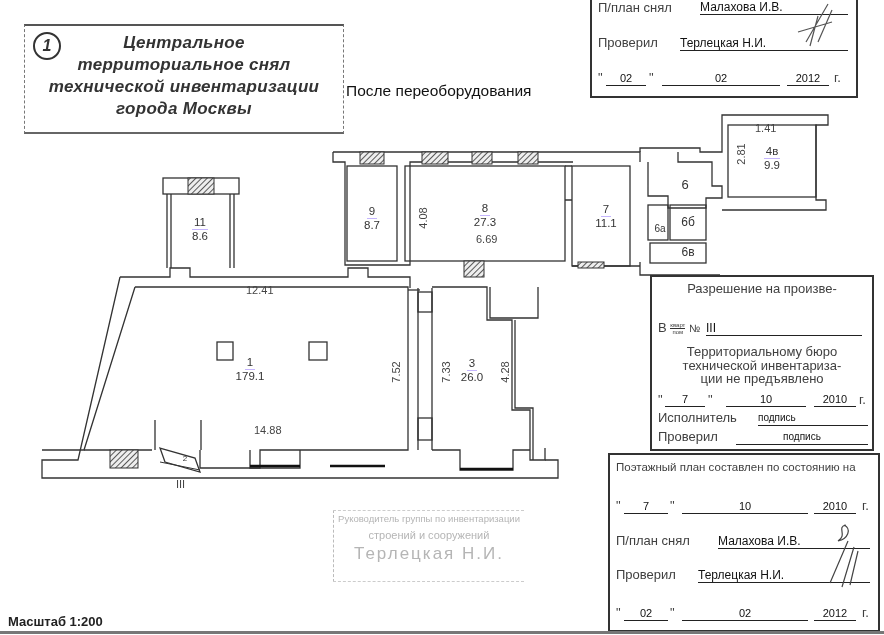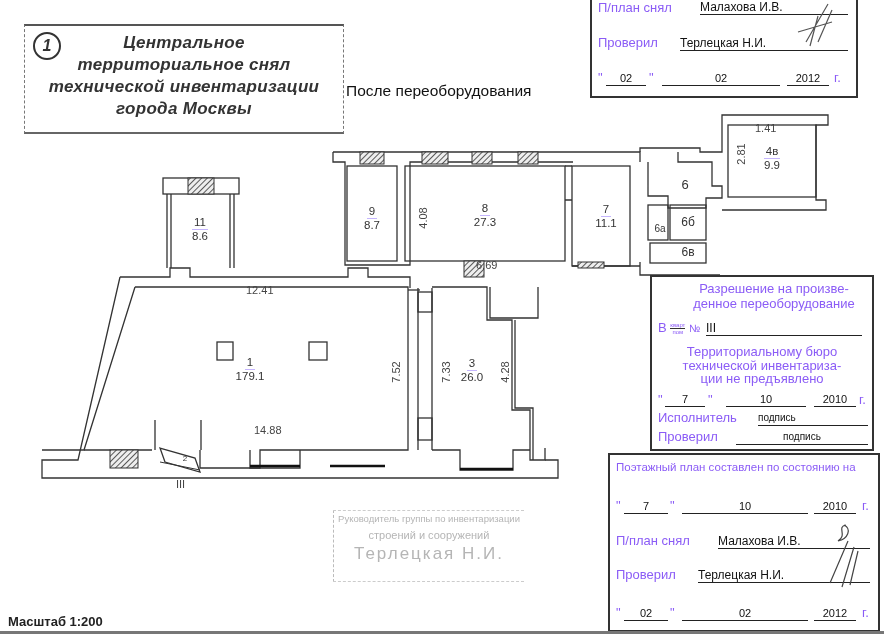--- a/index.html
+++ b/index.html
@@ -10,7 +10,7 @@
   .stamp-bti .lines { padding-top:6px; }
   .title { position:absolute; left:346px; top:82px; font-size:15.5px; color:#111; }
   .box { position:absolute; border:2px solid #333; background:#fff; }
-  .row { position:absolute; font-size:13px; color:#8b5cf6; white-space:nowrap; }
+  .row { position:absolute; font-size:13px; color:#404040; white-space:nowrap; }
   .small { font-size:10.5px; }
   .uline { position:absolute; border-bottom:1.3px solid #222; text-align:center; font-size:11px; color:#111; line-height:14px; }
   .fn { font-size:12px; }

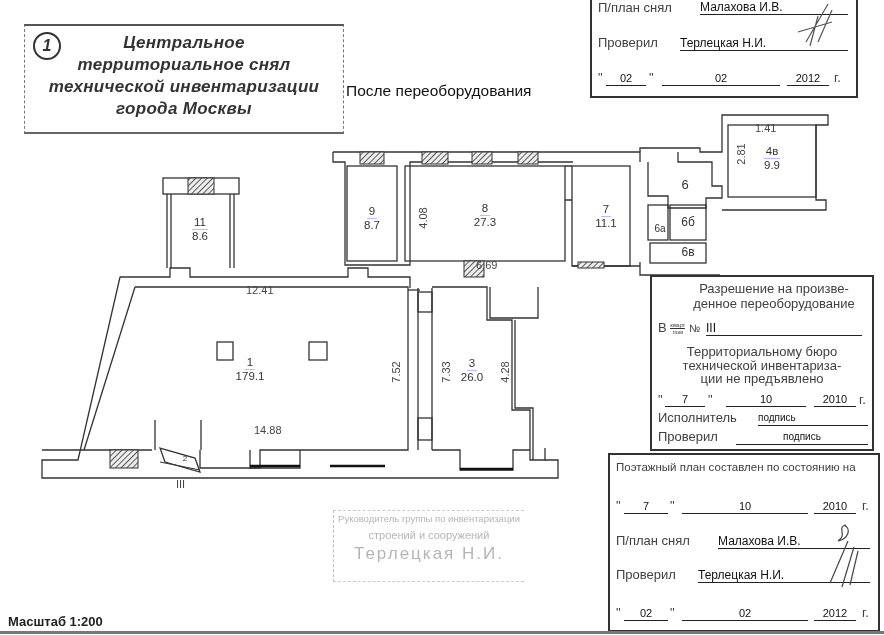--- a/index.html
+++ b/index.html
@@ -161,7 +161,7 @@
 <div class="dim vert" style="left:435px; top:366px;">7.33</div>
 <div class="dim vert" style="left:494px; top:366px;">4.28</div>
 <div class="dim vert" style="left:412px; top:212px;">4.08</div>
-<div class="dim" style="left:476px; top:259px;text-align:right;">6.69</div>
+<div class="dim" style="left:476px; top:233px;text-align:right;">6.69</div>
 <div class="dim" style="left:755px; top:122px;">1.41</div>
 <div class="dim vert" style="left:730px; top:148px;">2.81</div>
 <div class="dim" style="left:176px; top:478px;">III</div>

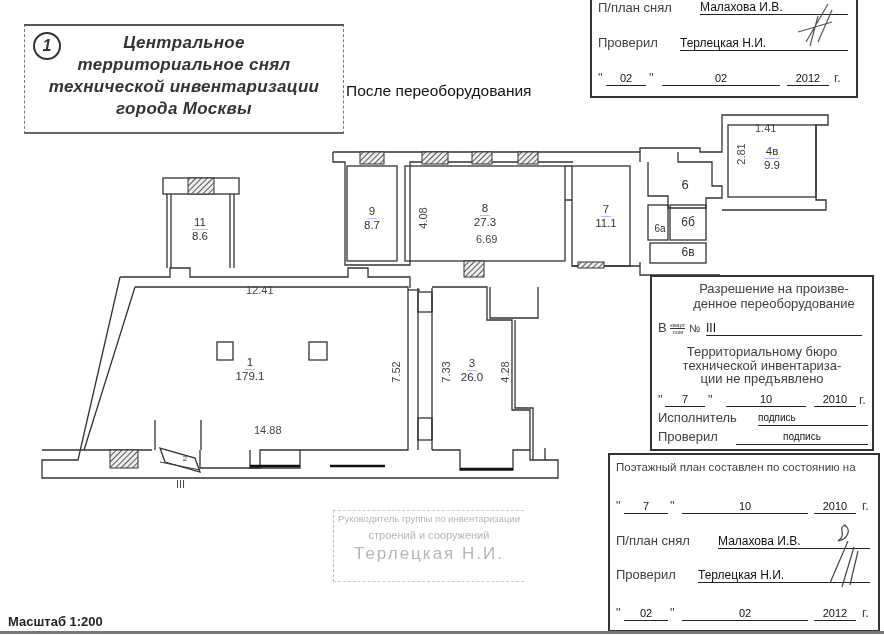--- a/index.html
+++ b/index.html
@@ -167,7 +167,7 @@
 <div class="dim" style="left:176px; top:478px;">III</div>
 
 <div class="box" style="left:650px; top:275px; width:220px; height:172px;">
-  <div class="row" style="left:12px; top:4px; width:220px; text-align:center; line-height:15px;">
+  <div class="row" style="left:0; top:4px; width:220px; text-align:center; line-height:15px;">
     <div>Разрешение на произве-</div>
     <div>денное переоборудование</div>
   </div>

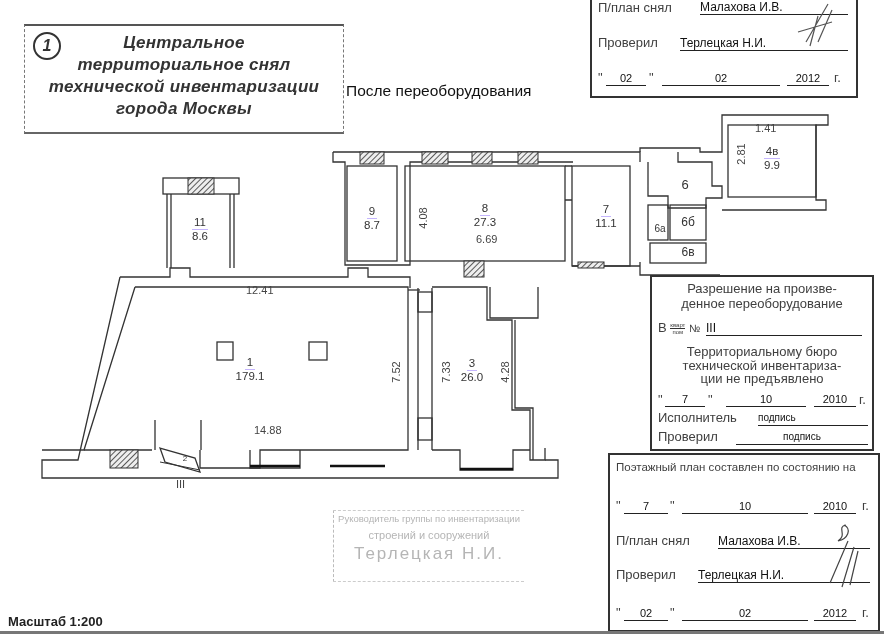--- a/index.html
+++ b/index.html
@@ -169,7 +169,6 @@
 <div class="box" style="left:650px; top:275px; width:220px; height:172px;">
   <div class="row" style="left:0; top:4px; width:220px; text-align:center; line-height:15px;">
     <div>Разрешение на произве-</div>
-    <div>денное переоборудование</div>
   </div>
   <div class="row" style="left:6px; top:43px;">
     <span>В</span>

